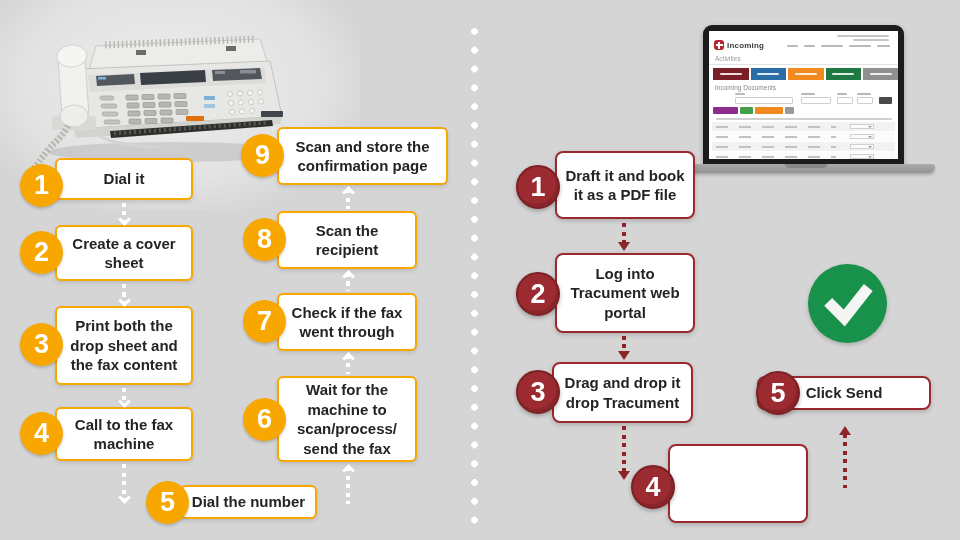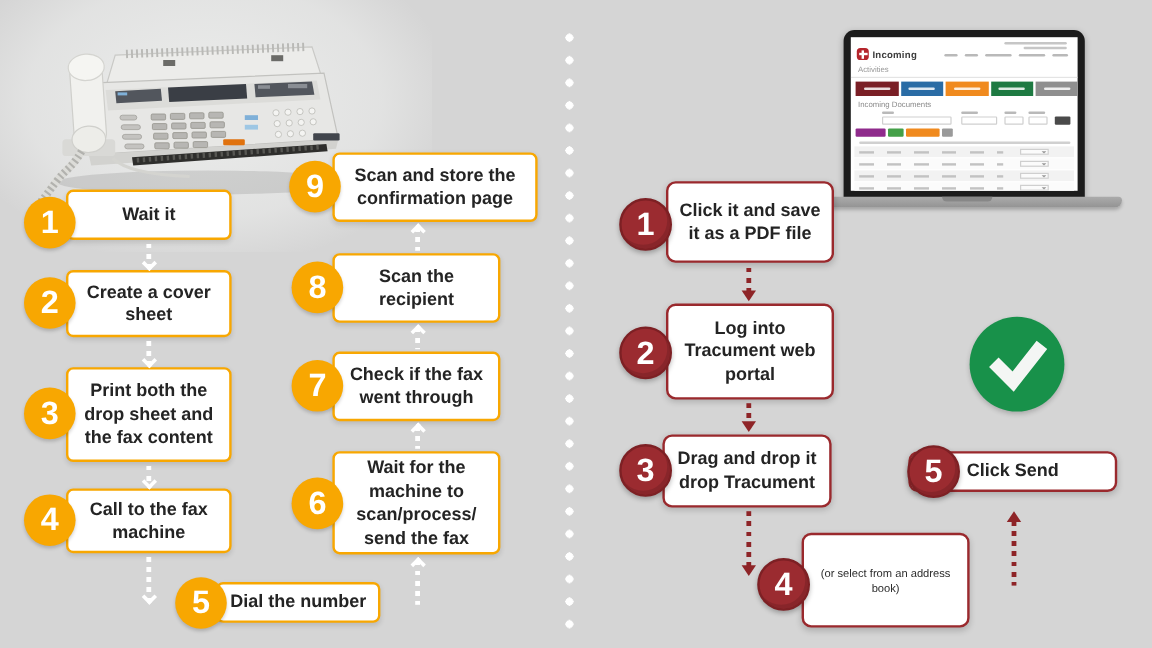--- a/index.html
+++ b/index.html
@@ -261,7 +261,7 @@
         <span>1</span>
       </div>
     <div class="box">
-        <span class="lbl">Wait it</span>
+        <span class="lbl">Dial it</span>
       </div>
   </div>
   <div class="step yellow" style="left:55px;top:225px;width:138px;height:56px;">

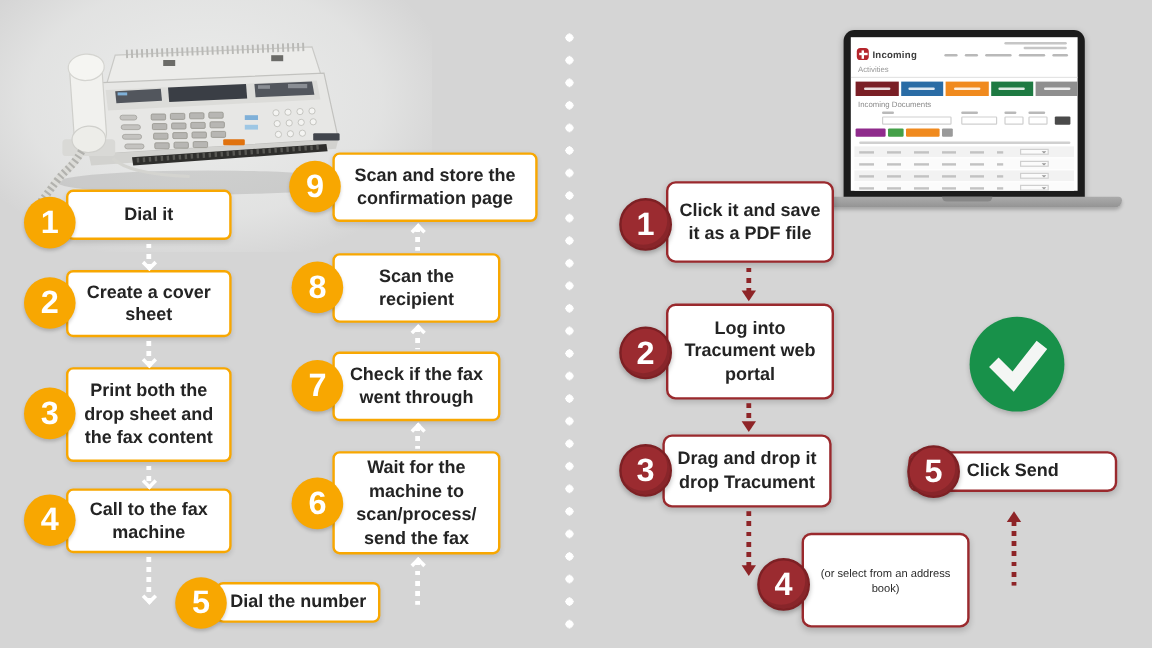--- a/index.html
+++ b/index.html
@@ -367,7 +367,7 @@
         <span>1</span>
       </div>
     <div class="box">
-        <span class="lbl">Click it and save it as a PDF file</span>
+        <span class="lbl">Draft it and book it as a PDF file</span>
       </div>
   </div>
   <div class="step red" style="left:555px;top:253px;width:140px;height:80px;">

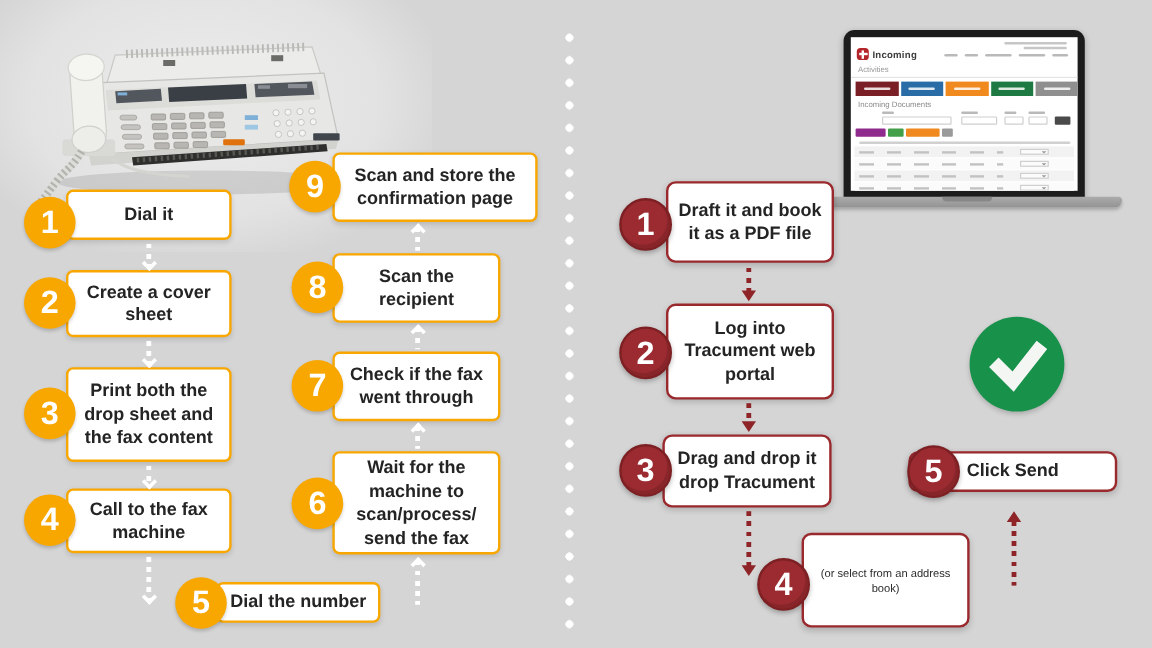--- a/index.html
+++ b/index.html
@@ -391,7 +391,6 @@
         <span>4</span>
       </div>
     <div class="box">
-      <span class="note">(or select from an address book)</span>
     </div>
   </div>
   <div class="step red" style="left:757px;top:376px;width:174px;height:34px;">

